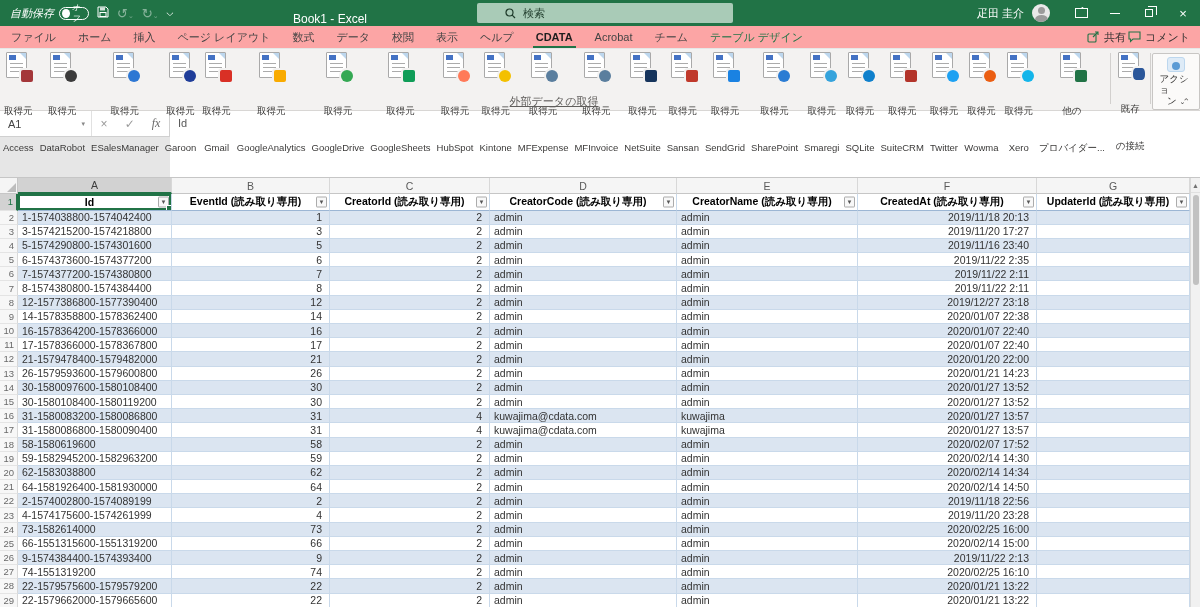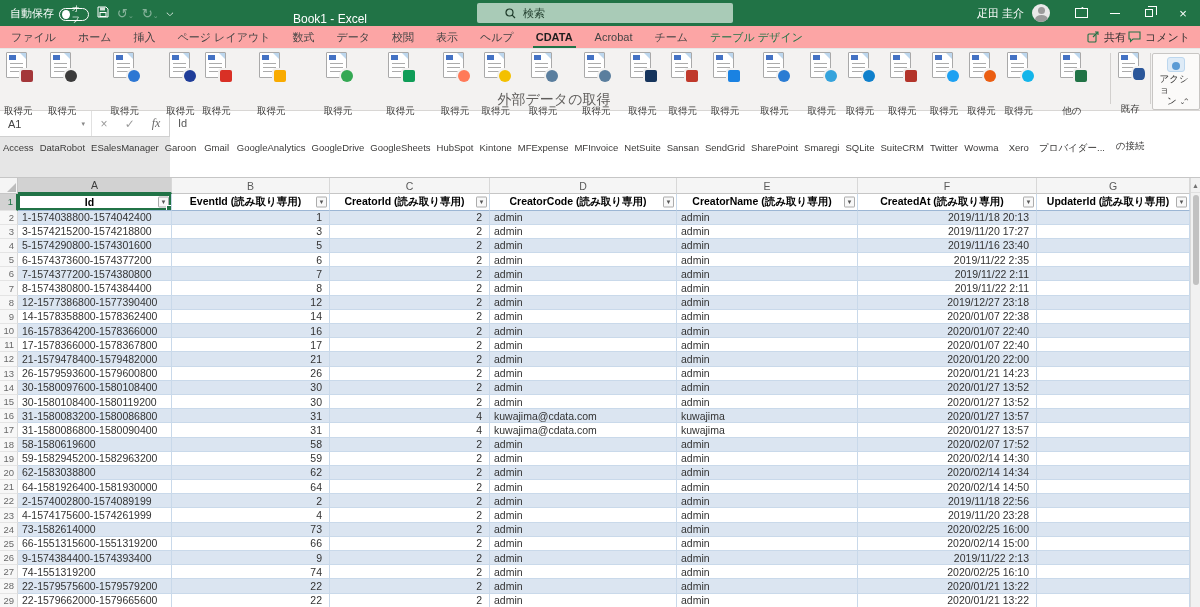--- a/index.html
+++ b/index.html
@@ -11,7 +11,7 @@
   .titlebar { height:26px; background:#217346; color:#fff; display:flex; align-items:center;
     font-size:11px; position:relative; flex:0 0 auto; }
   .qat { display:flex; align-items:center; gap:8px; padding-left:10px; }
-  .autosave { display:flex; align-items:flex-end; gap:5px; }
+  .autosave { display:flex; align-items:center; gap:5px;font-style:italic; }
   .toggle-pill { width:30px; height:13px; border:1px solid #fff; border-radius:7px;
     display:flex; align-items:center; padding:1px 2px; gap:2px; }
   .toggle-knob { width:9px; height:9px; background:#fff; border-radius:50%; }

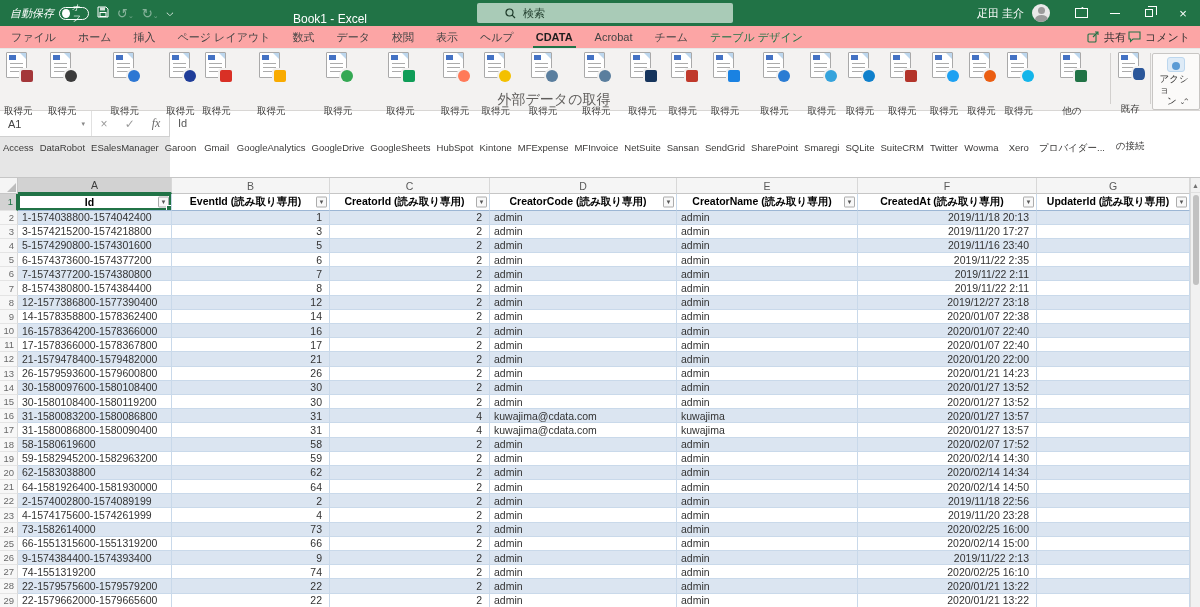--- a/index.html
+++ b/index.html
@@ -59,7 +59,7 @@
     position:relative; flex:0 0 auto; }
   .rgroup { display:flex; align-items:flex-start; position:relative; height:100%; }
   .rgroup .glabel { position:absolute; bottom:1px; left:0; right:0; text-align:center;
-    font-size:14px; color:#605E5C; }
+    font-size:11px; color:#605E5C;text-decoration:underline; }
   .rdiv { width:1px; background:#D2D0CE; margin:4px 2px 6px 2px; align-self:stretch; }
   .rbtn { display:flex; flex-direction:column; align-items:center; padding:3px 3px 0 3px;
     font-size:9.5px; color:#3B3A39; line-height:1.15; text-align:center;gap:24px; }

